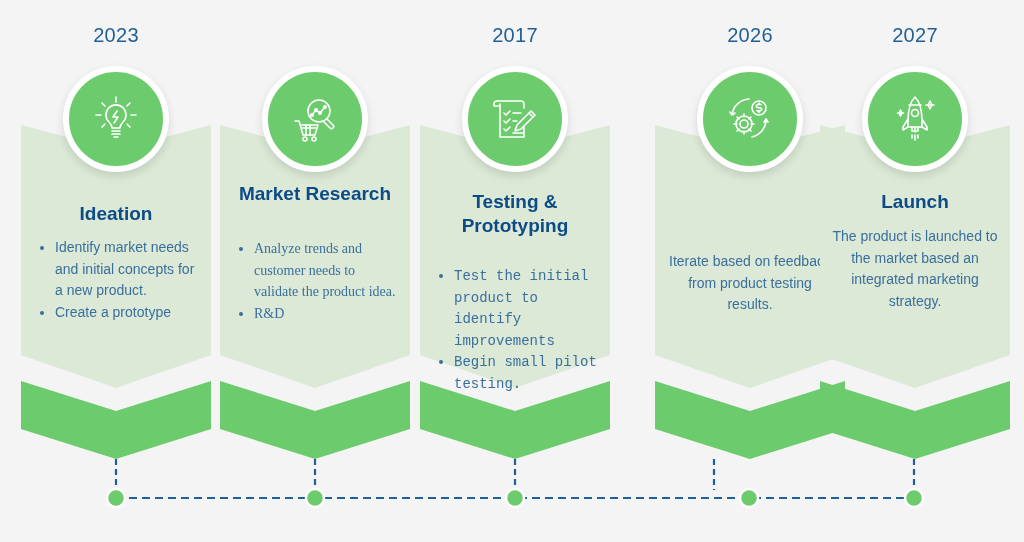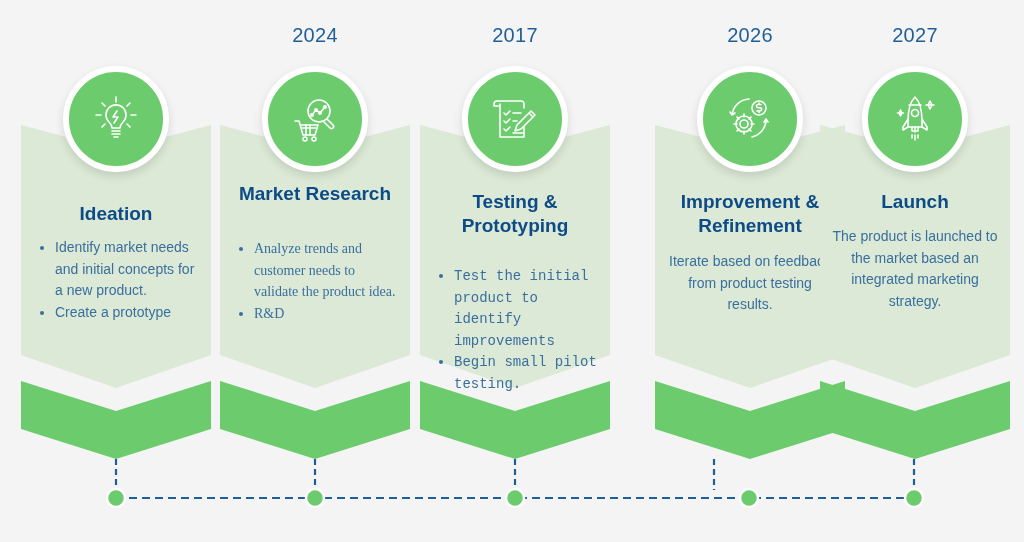--- a/index.html
+++ b/index.html
@@ -58,6 +58,7 @@
       <polygon points="0,381 95,411 190,381 190,429 95,459 0,429" fill="#6ccb6c"></polygon>
       <circle cx="95" cy="498" r="9" fill="#6ccb6c" stroke="#ffffff" stroke-width="2.5"></circle>
     </svg>
+    <div class="year">2023</div>
     <div class="circle">
       <svg viewBox="0 0 56 56" fill="none" stroke="#fff" stroke-width="1.6" stroke-linecap="round" stroke-linejoin="round">
         <path d="M21 31 a10 10 0 1 1 14 0 c-2 2 -3 4 -3 6 h-8 c0 -2 -1 -4 -3 -6z"></path>

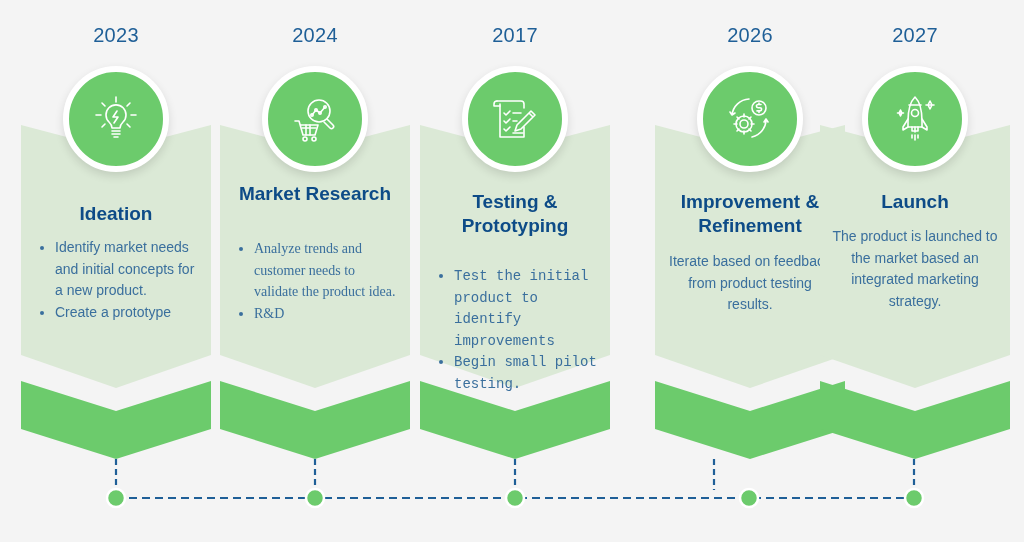--- a/index.html
+++ b/index.html
@@ -82,7 +82,6 @@
       <polygon points="0,381 95,411 190,381 190,429 95,459 0,429" fill="#6ccb6c"></polygon>
       <circle cx="95" cy="498" r="9" fill="#6ccb6c" stroke="#ffffff" stroke-width="2.5"></circle>
     </svg>
-    <div class="year">2024</div>
     <div class="circle">
       <svg viewBox="0 0 56 56" fill="none" stroke="#fff" stroke-width="1.6" stroke-linecap="round" stroke-linejoin="round">
         <circle cx="32" cy="20" r="11"></circle>

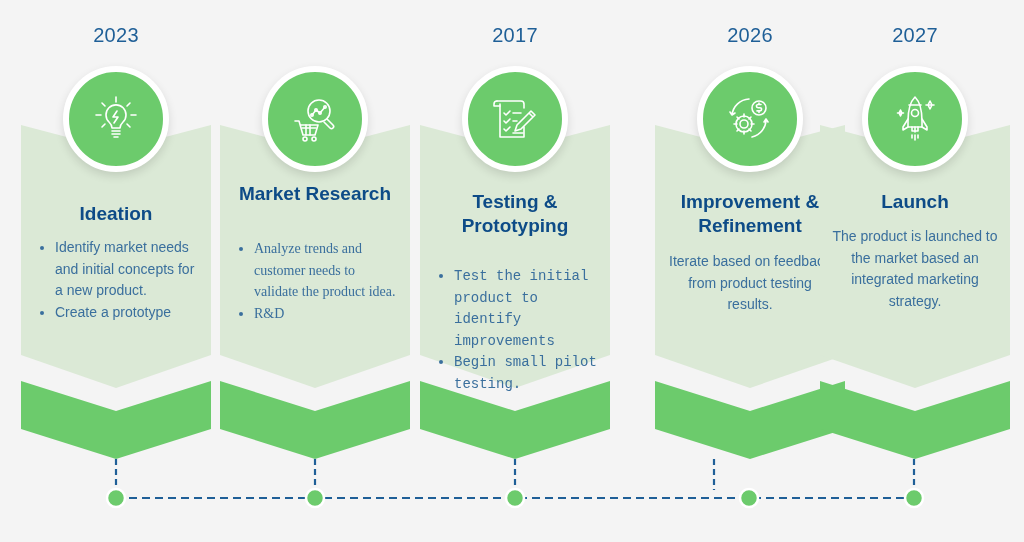--- a/index.html
+++ b/index.html
@@ -152,7 +152,6 @@
         <circle cx="22" cy="33" r="8"></circle>
       </svg>
     </div>
-    <div class="title" style="top:190px;">Improvement &amp; Refinement</div>
     <div class="body center" style="top:251px;">Iterate based on feedback from product testing results.</div>
   </div>
 

